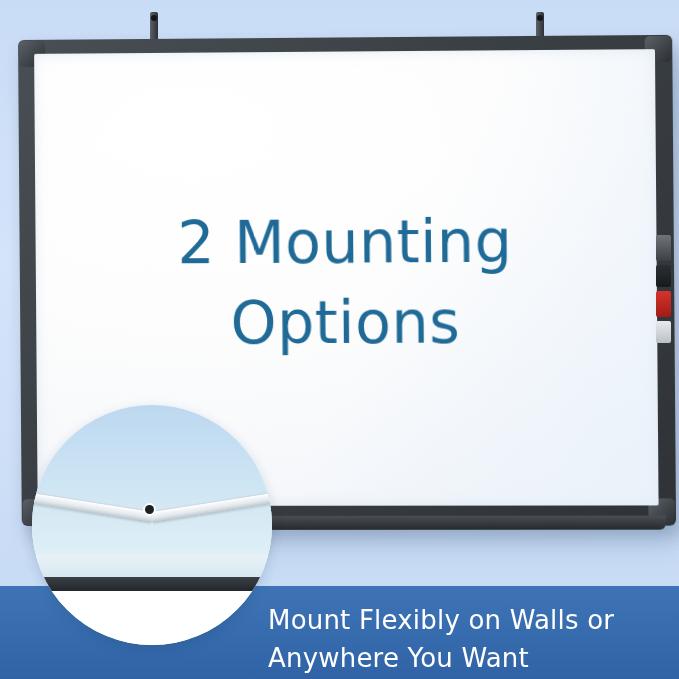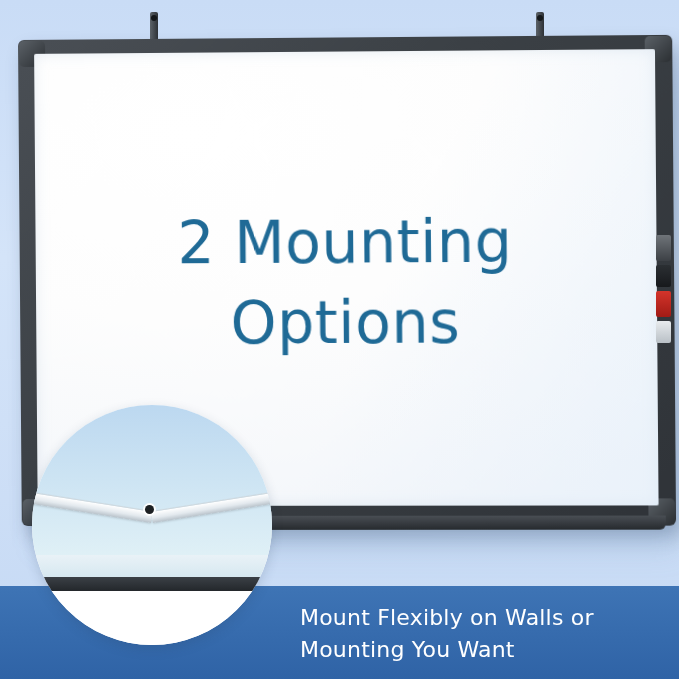--- a/index.html
+++ b/index.html
@@ -245,11 +245,10 @@
     top: 16px;
     color: #ffffff;
     font-family: "DejaVu Sans", sans-serif;
-    font-size: 22px;
+    font-size: 26px;
     font-weight: 400;
     line-height: 1.45;
     letter-spacing: 0.2px;
-    margin-left: 32px;
   }
   #caption-text .cl { display: block; white-space: nowrap; }
 

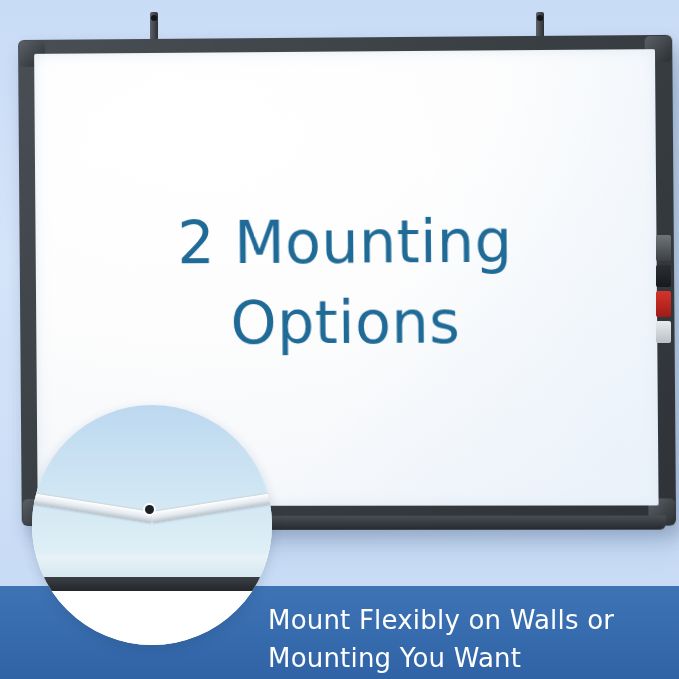--- a/index.html
+++ b/index.html
@@ -317,7 +317,7 @@
   <div id="caption-bar">
     <div id="caption-text">
       <span class="cl">Mount Flexibly on Walls or</span>
-      <span class="cl">Mounting You Want</span>
+      <span class="cl">Anywhere You Want</span>
     </div>
   </div>
 

